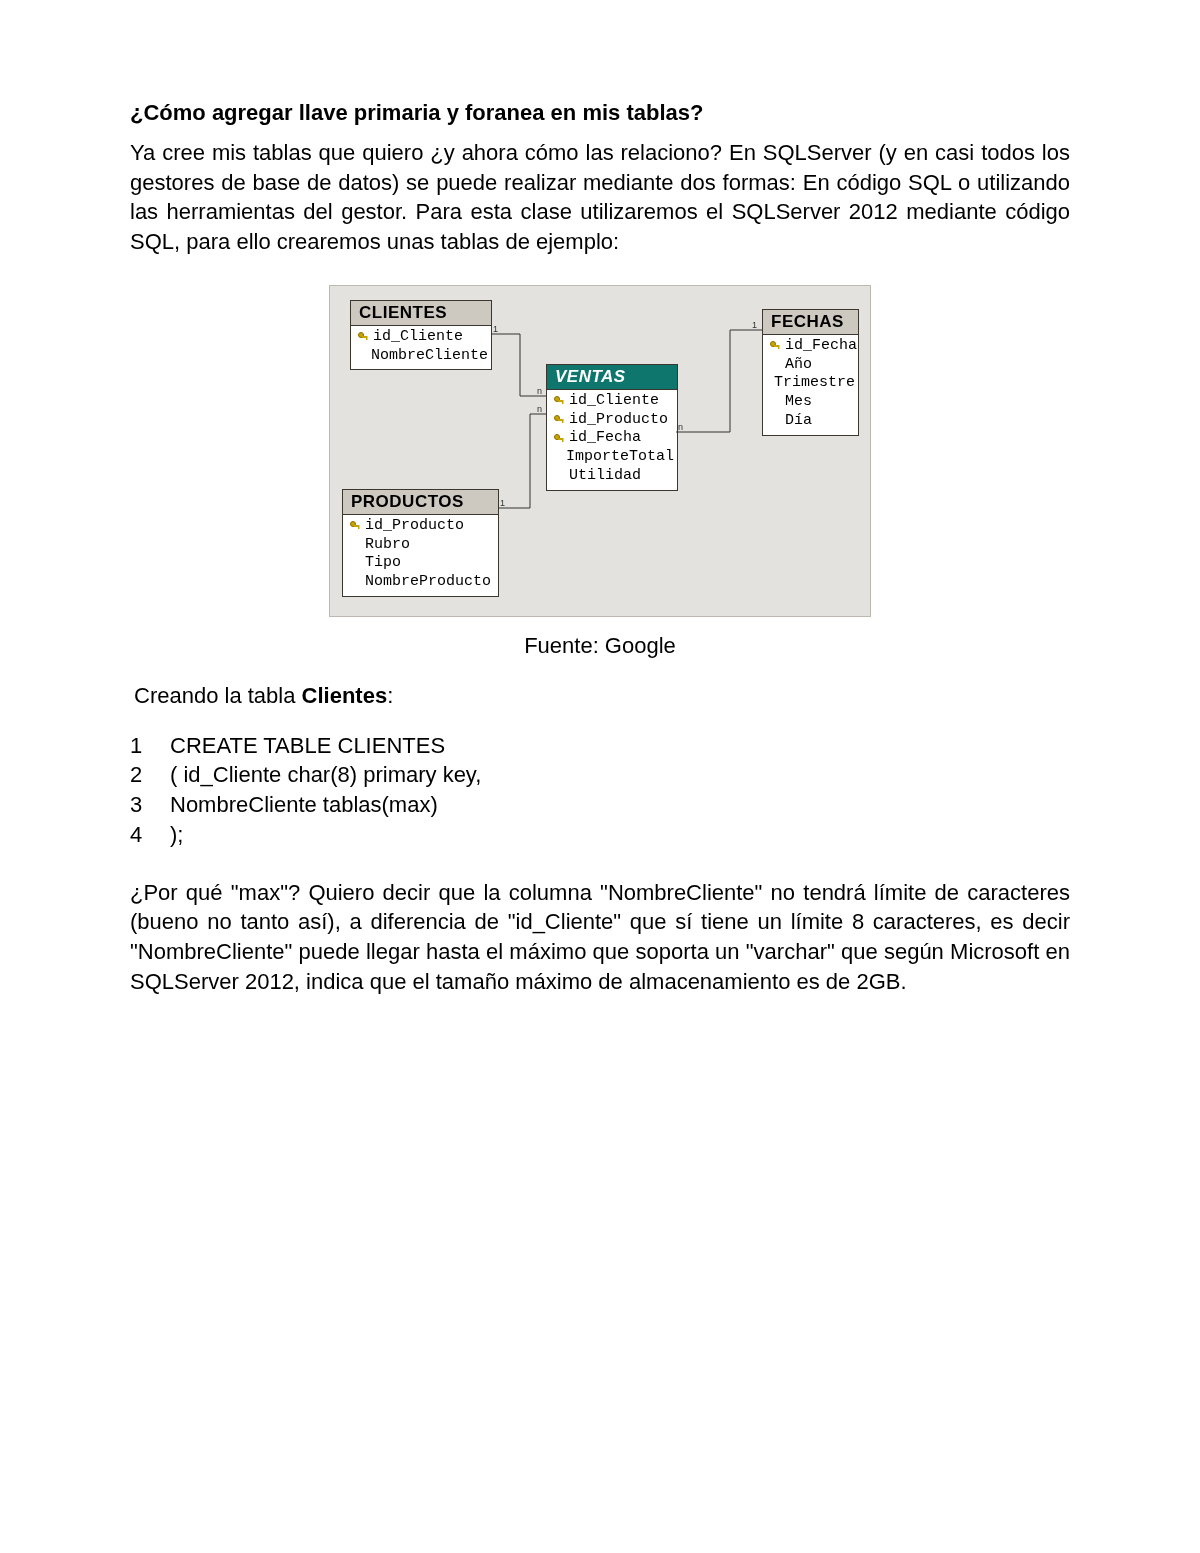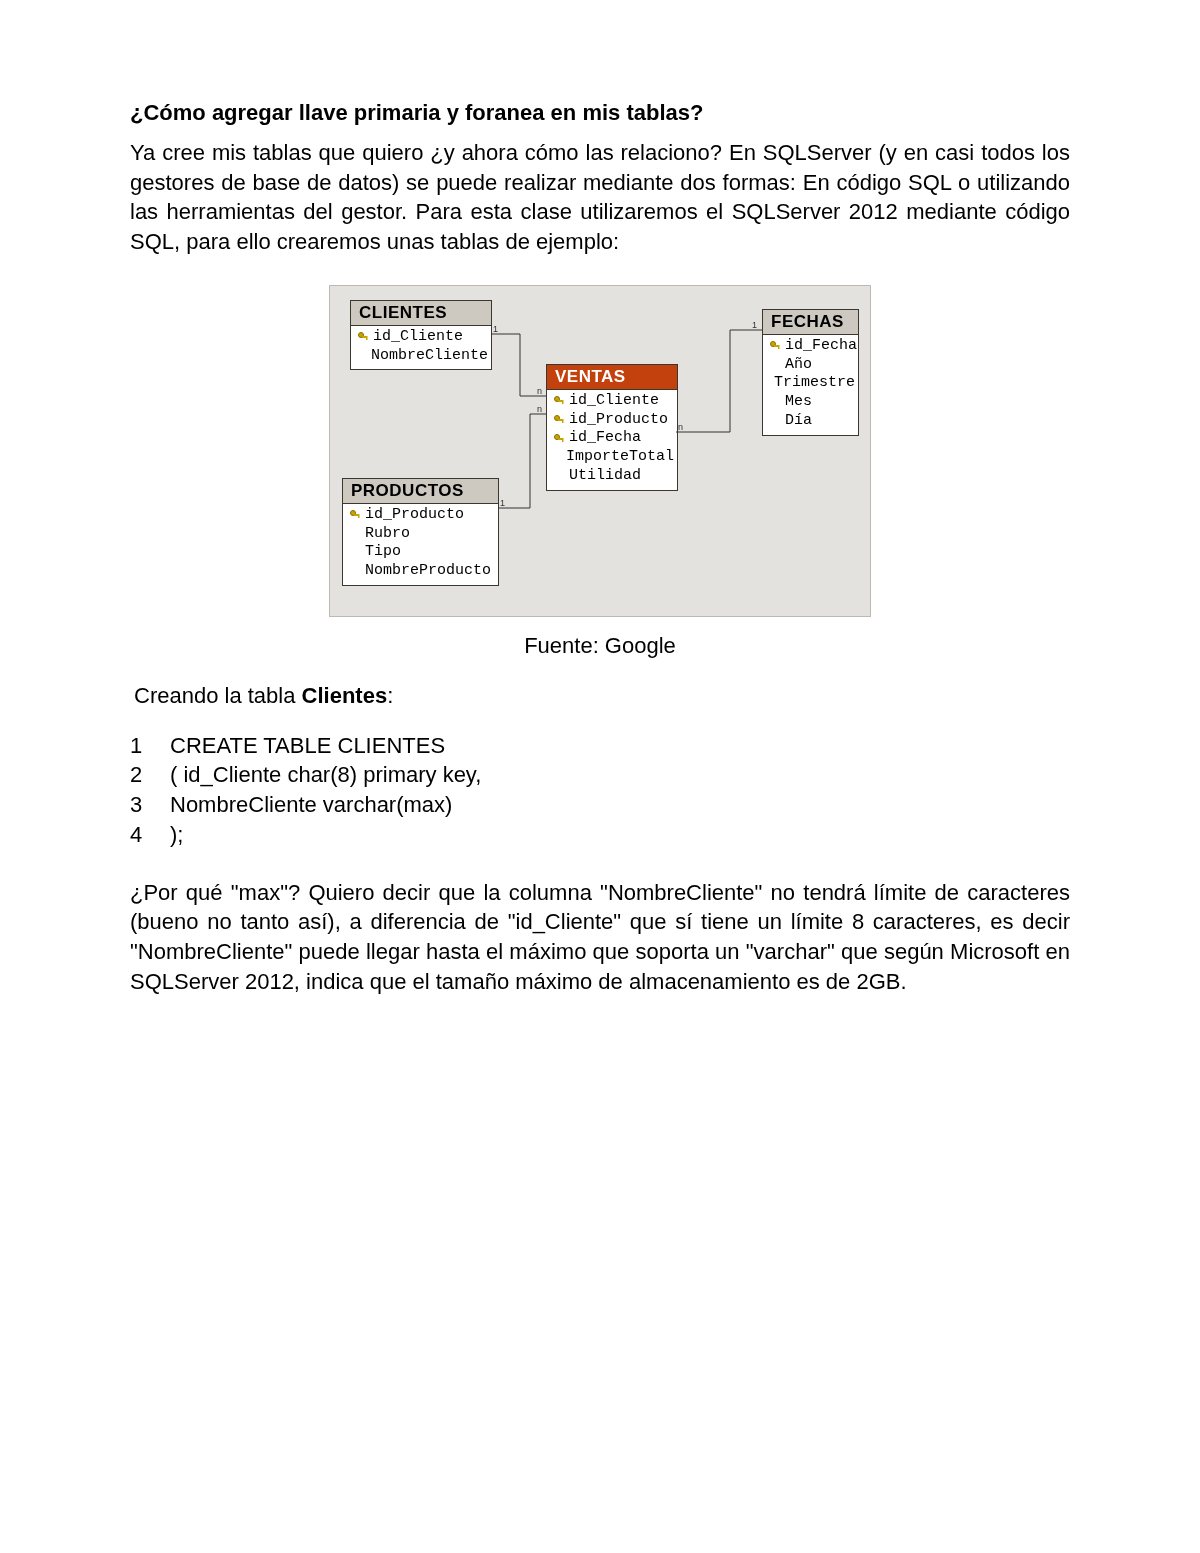--- a/index.html
+++ b/index.html
@@ -53,8 +53,9 @@
     font-family: Verdana, sans-serif;
   }
   .etable .hdr {
-    background: #c2410c;
+    background: #0f766e;
     font-weight: bold;
+    font-style: italic;
     padding: 2px 8px 2px 8px;
     font-size: 17px;
     letter-spacing: 0.5px;

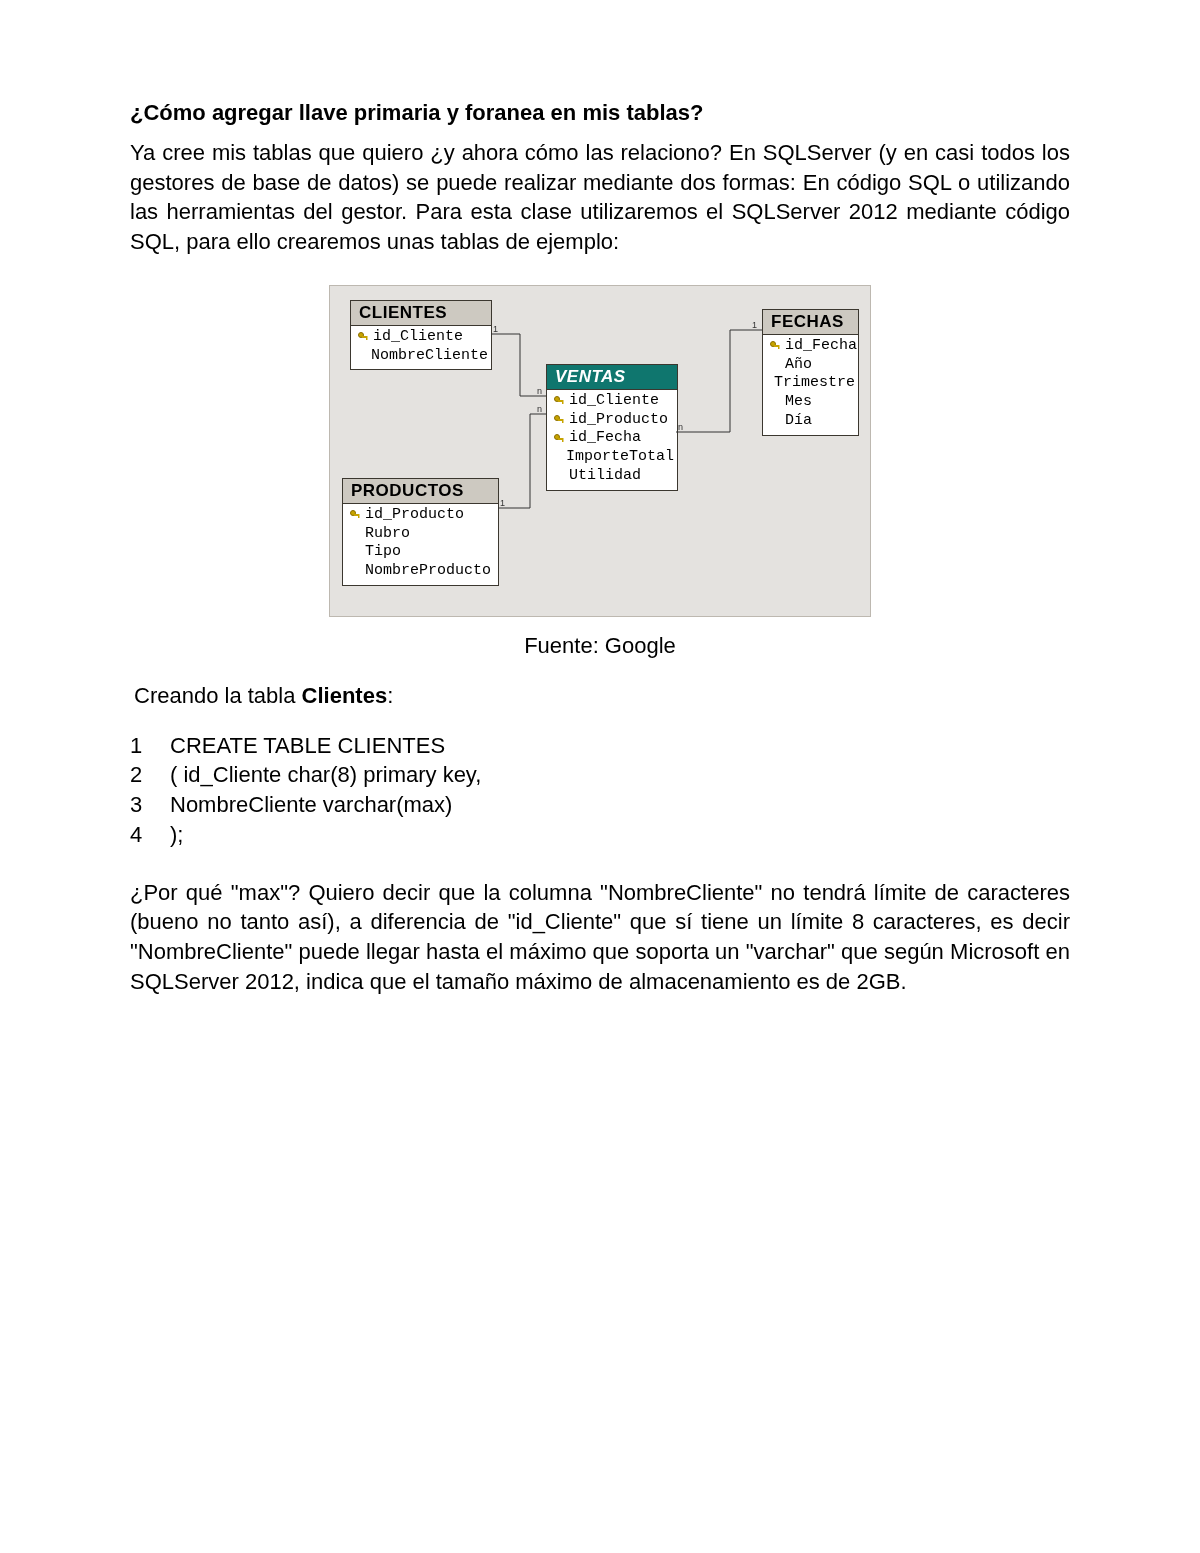--- a/index.html
+++ b/index.html
@@ -213,7 +213,7 @@
         </div>
       </div>
 
-      <div class="etable" style="left:12px; top:192px; width:155px;">
+      <div class="etable" style="left:12px; top:203px; width:155px;">
         <div class="hdr light">PRODUCTOS</div>
         <div class="cols">
           <div class="colrow">

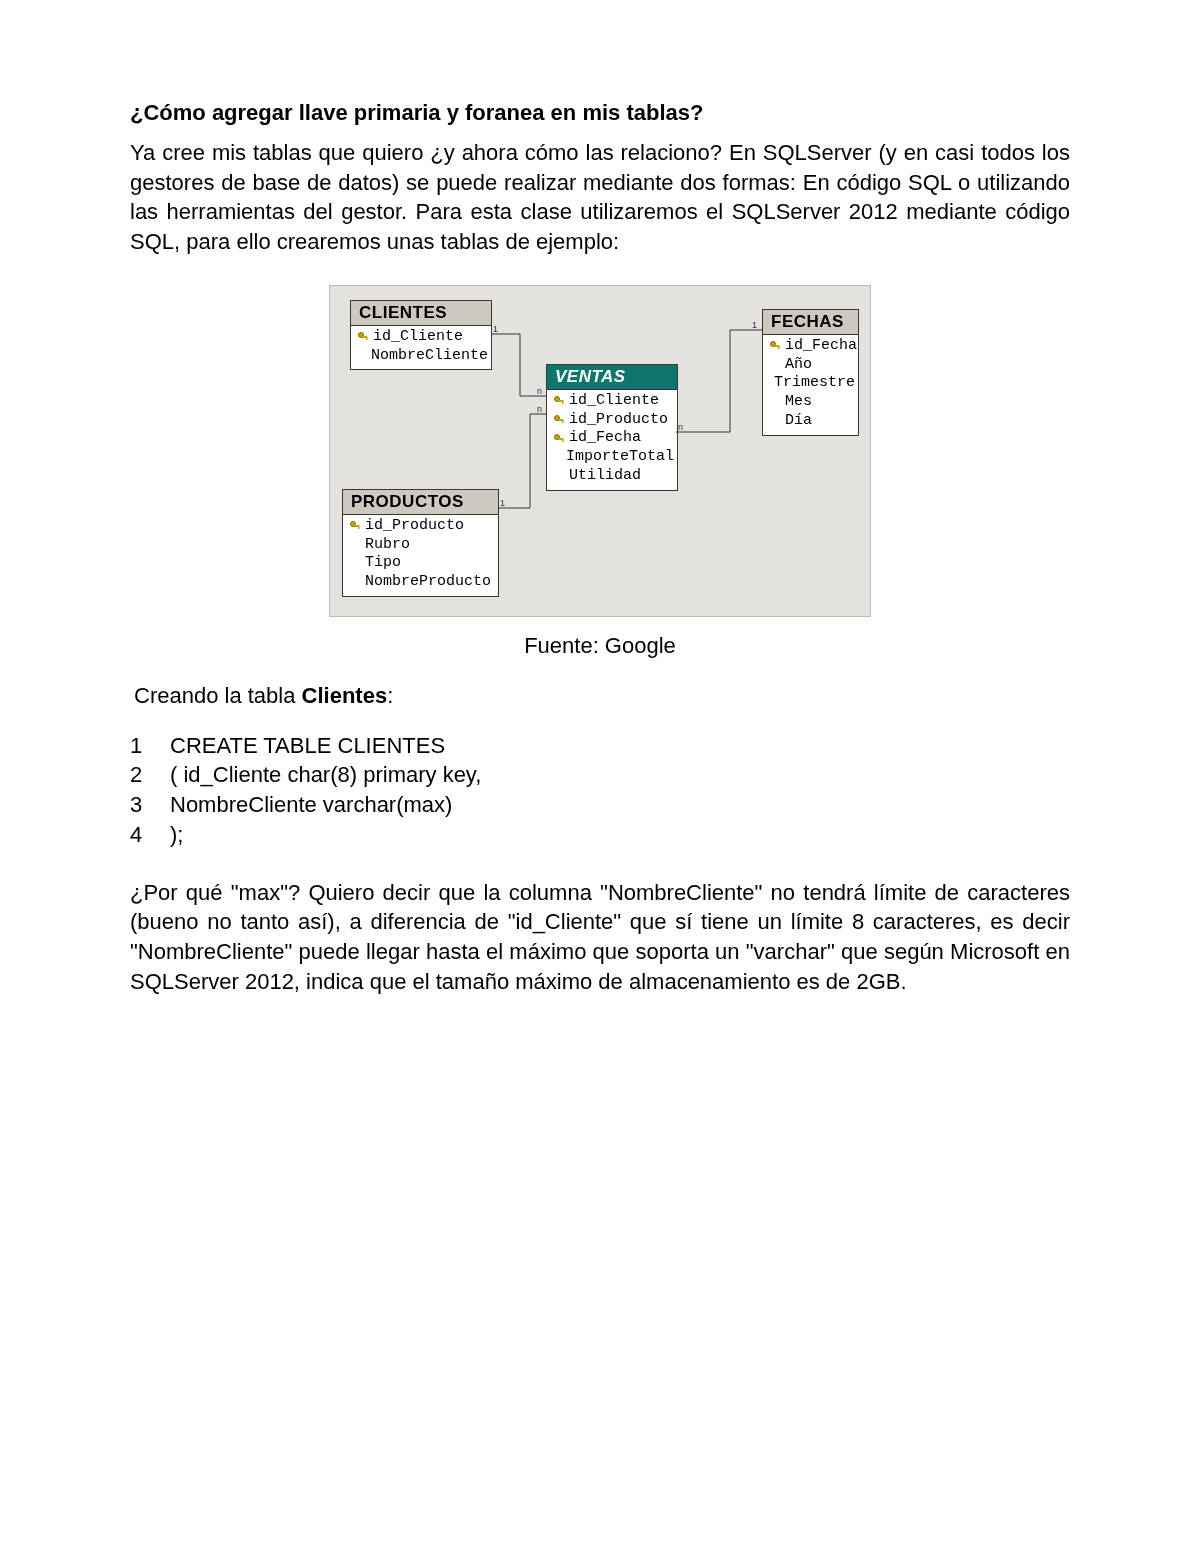--- a/index.html
+++ b/index.html
@@ -275,7 +275,7 @@
       </div>
     <div class="code-row">
         <span class="ln">3</span>
-        <span>NombreCliente varchar(max)</span>
+        <span>NombreCliente tablas(max)</span>
       </div>
     <div class="code-row">
         <span class="ln">4</span>

